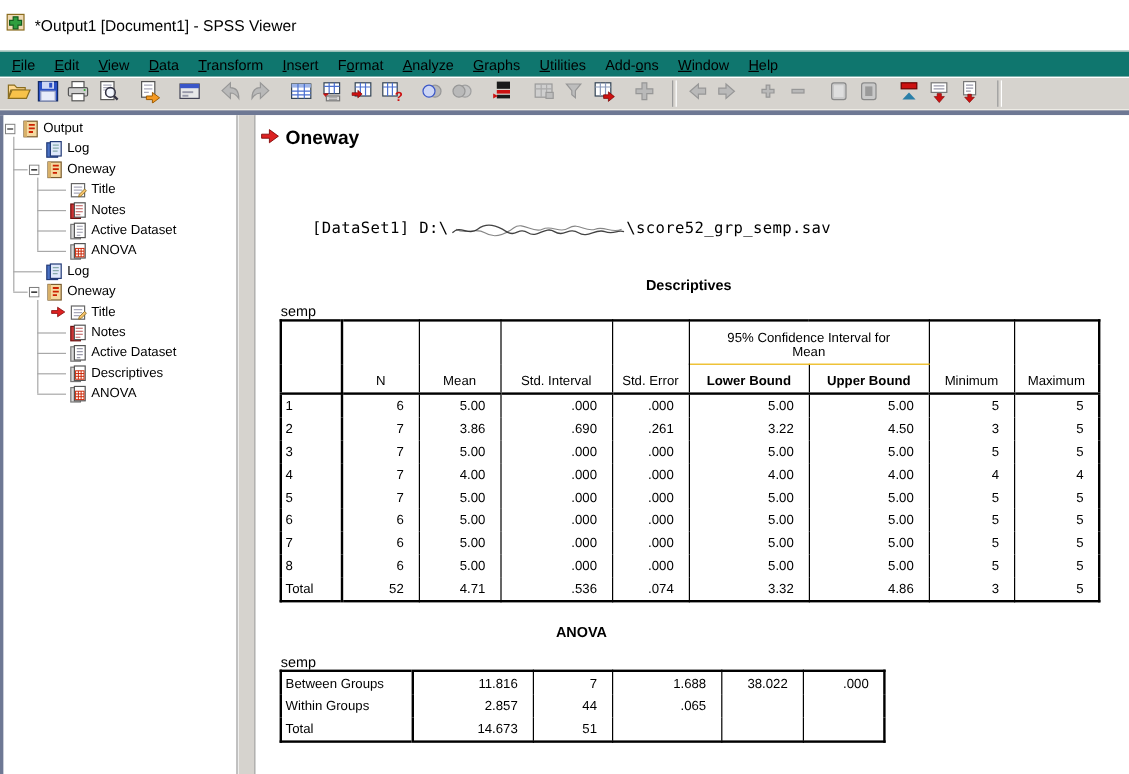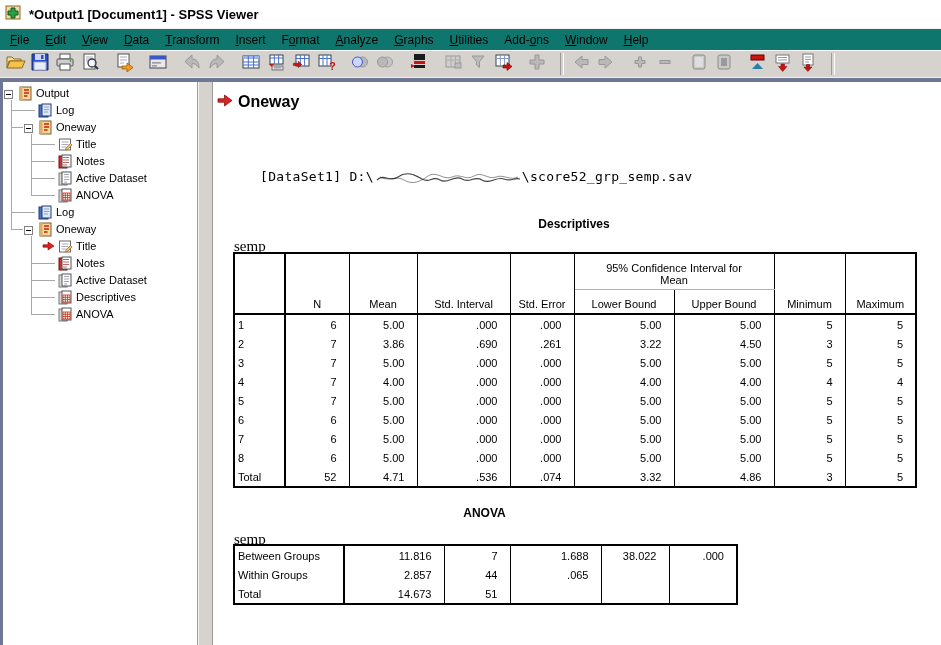--- a/index.html
+++ b/index.html
@@ -6,7 +6,7 @@
     font-family:"Liberation Sans",sans-serif;-webkit-font-smoothing:none;}
   .window{width:941px;height:645px;position:relative;background:#fff;}
   
-  .titlebar{height:28px;background:#fff;display:flex;align-items:center;padding-left:5px;font-weight:bold;}
+  .titlebar{height:42px;background:#fff;display:flex;align-items:center;padding-left:5px;}
   .titlebar .title-text{font-size:13px;color:#000;margin-left:7px;}
   
   .menubar{height:21px;background:#0f766e;border-top:1px solid #f1efe9;display:flex;align-items:center;

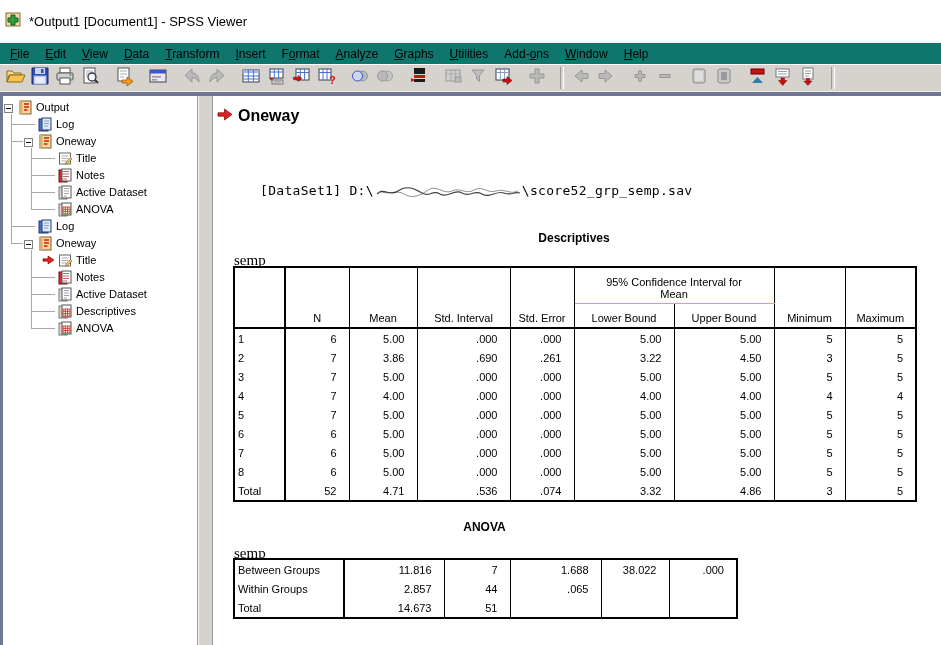--- a/index.html
+++ b/index.html
@@ -40,7 +40,7 @@
     font-size:13px;letter-spacing:.3px;color:#000;display:flex;align-items:center;}
   .scribble{display:inline-block;width:148px;height:13px;position:relative;top:1px;}
   .tbl-title{position:absolute;text-align:center;font-size:12px;font-weight:bold;color:#000;}
-  .tbl-caption{position:absolute;font-size:15px;color:#000;font-family:Liberation Serif, serif;}
+  .tbl-caption{position:absolute;font-size:12px;color:#000;}
   
   .pivot{border-collapse:collapse;table-layout:fixed;background:#fff;border:2px solid #000;}
   .pivot th,.pivot td{font-family:"Liberation Sans",sans-serif;font-size:11px;font-weight:normal;color:#000;

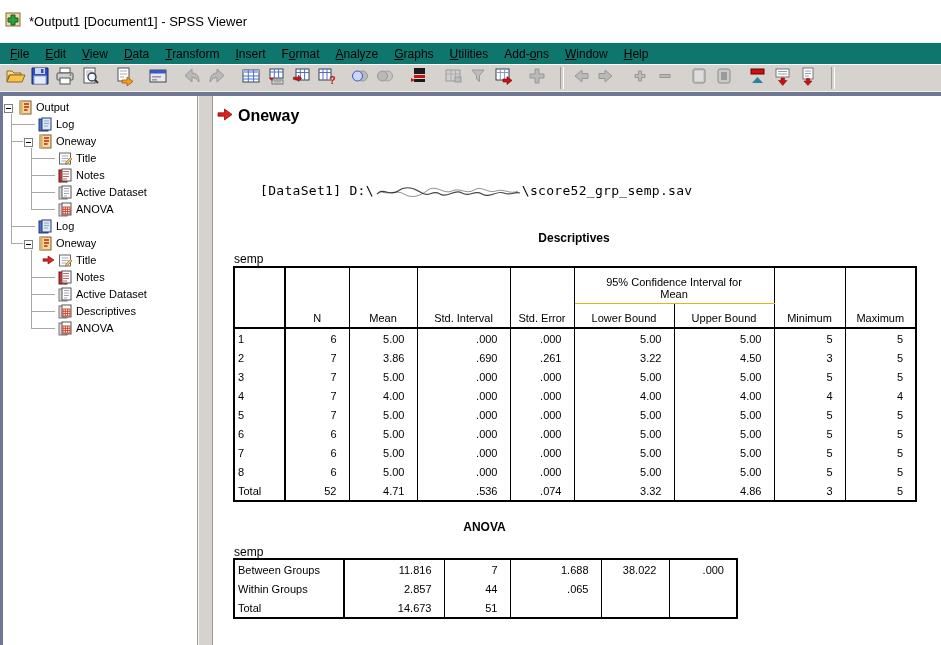--- a/index.html
+++ b/index.html
@@ -49,7 +49,7 @@
   .hb{border-bottom:2px solid #000 !important;}
   .pre{white-space:pre-line;}
   .ci{border-bottom:1px solid #eab308;height:30px;}
-  .h2 th{height:18px;}
+  .h2 th{height:18px;font-weight:bold;}
   .stub{border-right:2px solid #000 !important;}
   .rowlab{border-right:2px solid #000 !important;text-align:left !important;vertical-align:middle !important;
     padding:1px 2px 1px 3px !important;}

